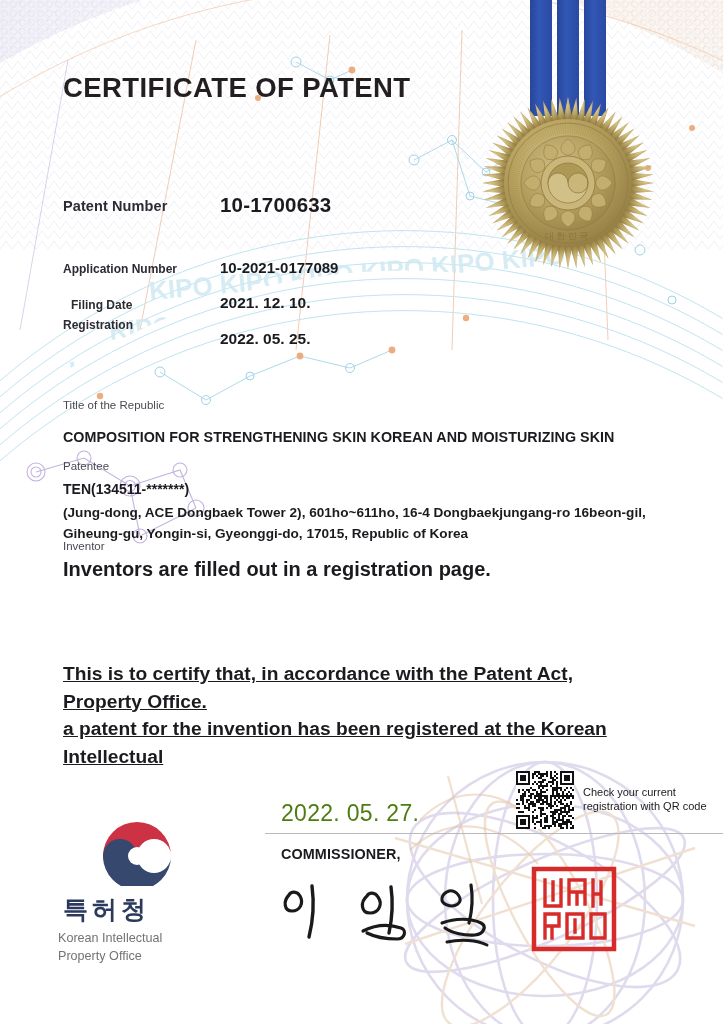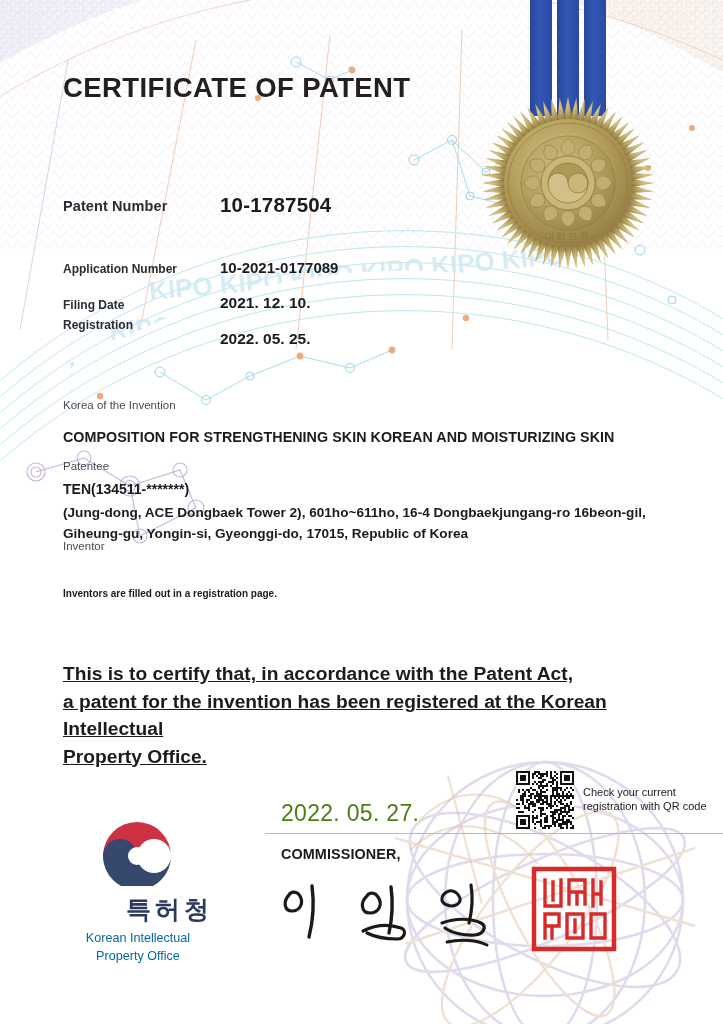--- a/index.html
+++ b/index.html
@@ -683,7 +683,7 @@
   <div class="meta">
     <div class="meta-row row-patent">
       <span class="meta-label">Patent Number</span>
-      <span class="meta-value">10-1787504</span>
+      <span class="meta-value">10-1700633</span>
     </div>
     <div class="meta-row row-app">
       <span class="meta-label">Application Number</span>

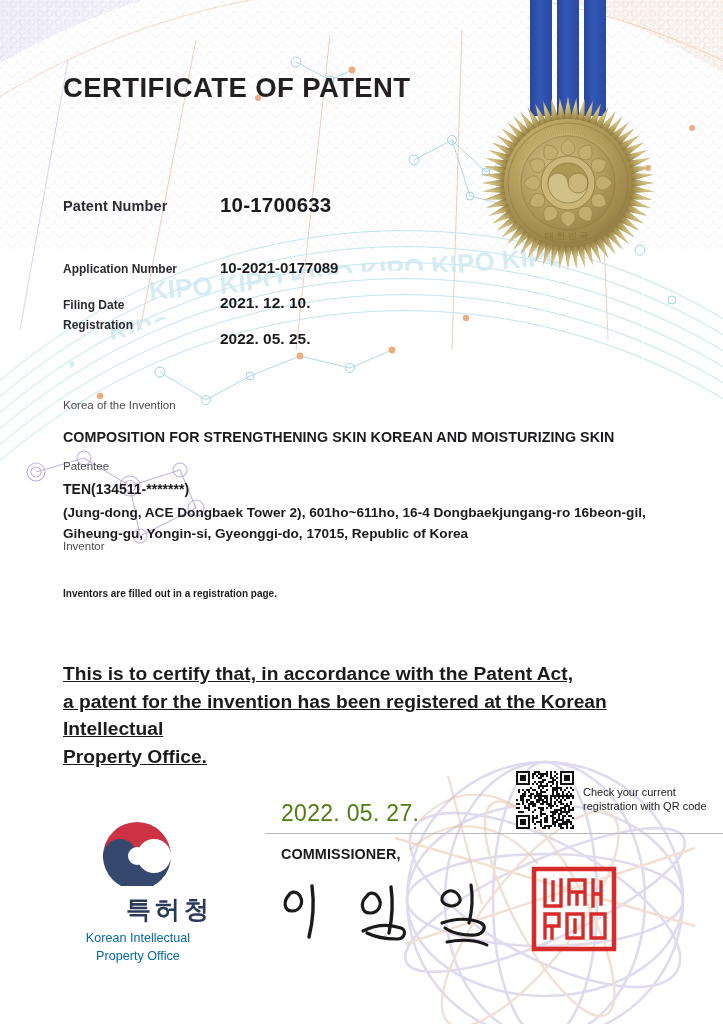--- a/index.html
+++ b/index.html
@@ -100,7 +100,7 @@
   .row-patent .meta-value { top: -5px; font-size: 20.5px; letter-spacing: .2px; }
   .row-app .meta-label { top: 64px; font-size: 12px; font-weight: 700; }
   .row-app .meta-value { top: 61px; font-size: 15px; }
-  .row-filing .meta-label { top: 100px; font-size: 12px; font-weight: 700; }
+  .row-filing .meta-label { top: 100px; font-size: 12px; font-weight: 700; margin-left: 8px; }
   .row-filing .meta-value { top: 96px; font-size: 15.5px; }
   .row-reg .meta-label { top: 120px; font-size: 12px; font-weight: 700; }
   .row-reg .meta-value { top: 132px; font-size: 15.5px; }

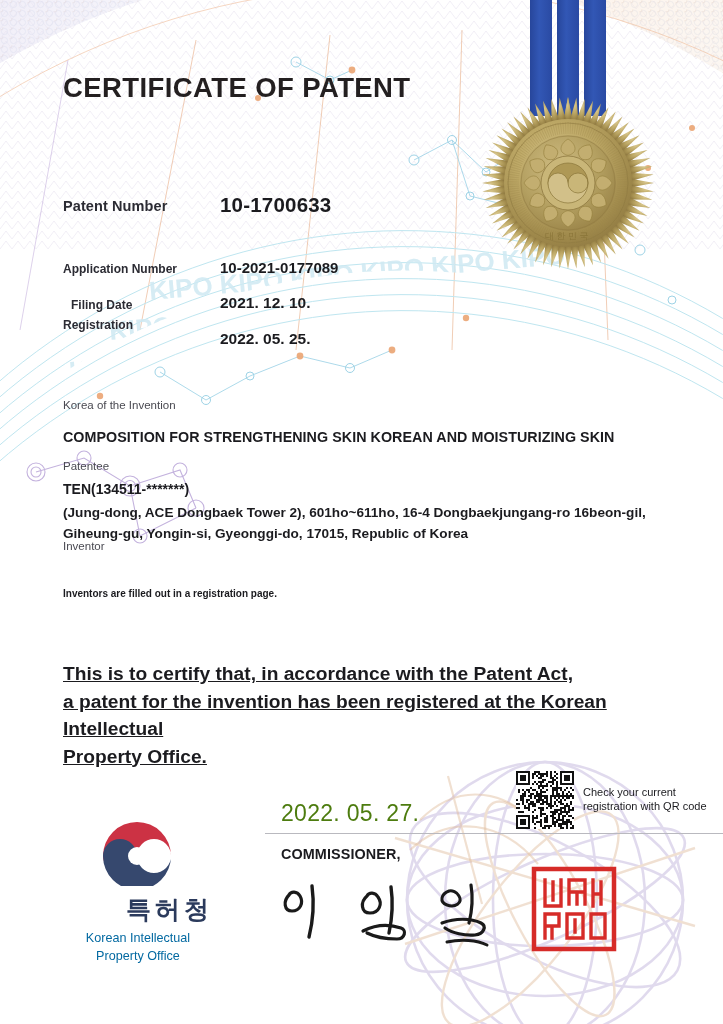--- a/index.html
+++ b/index.html
@@ -699,7 +699,7 @@
     </div>
   </div>
 
-  <div class="field-caption cap-title">Korea of the Invention</div>
+  <div class="field-caption cap-title">Title of the Republic</div>
   <div class="field-text val-title">COMPOSITION FOR STRENGTHENING SKIN KOREAN AND  MOISTURIZING SKIN</div>
 
   <div class="field-caption cap-patentee">Patentee</div>

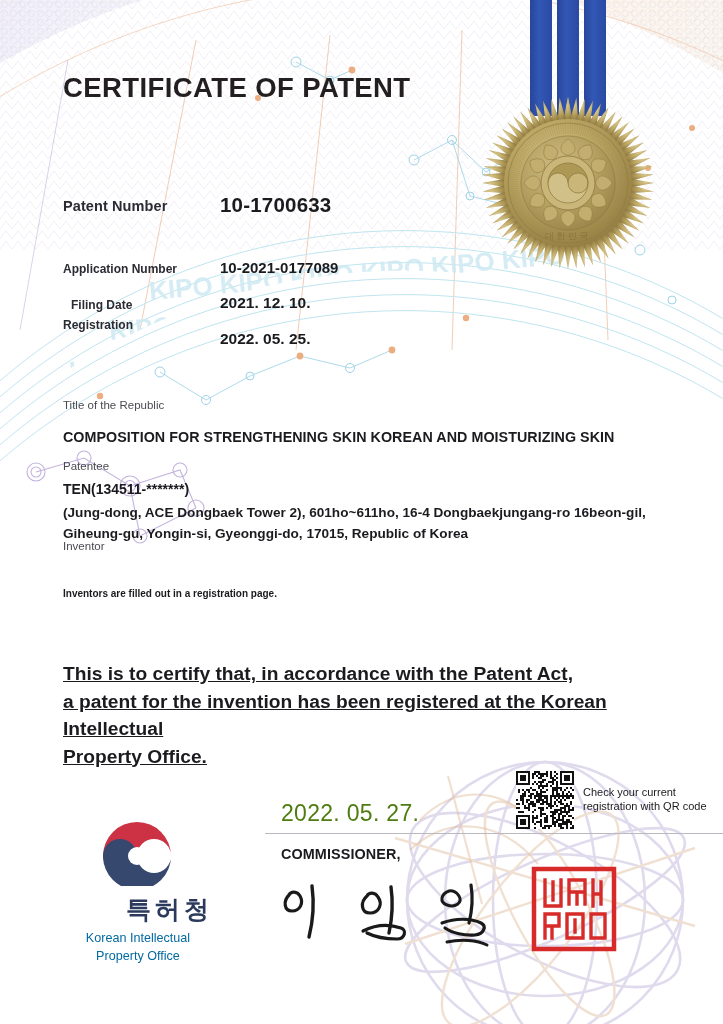--- a/index.html
+++ b/index.html
@@ -131,7 +131,7 @@
     font-weight: 700;
   }
   .cap-inventor{ top: 540px; }
-  .val-inventor{ top: 588px; font-size: 10px; }
+  .val-inventor{ top: 558px; font-size: 20px; }
 
   
   .statement {

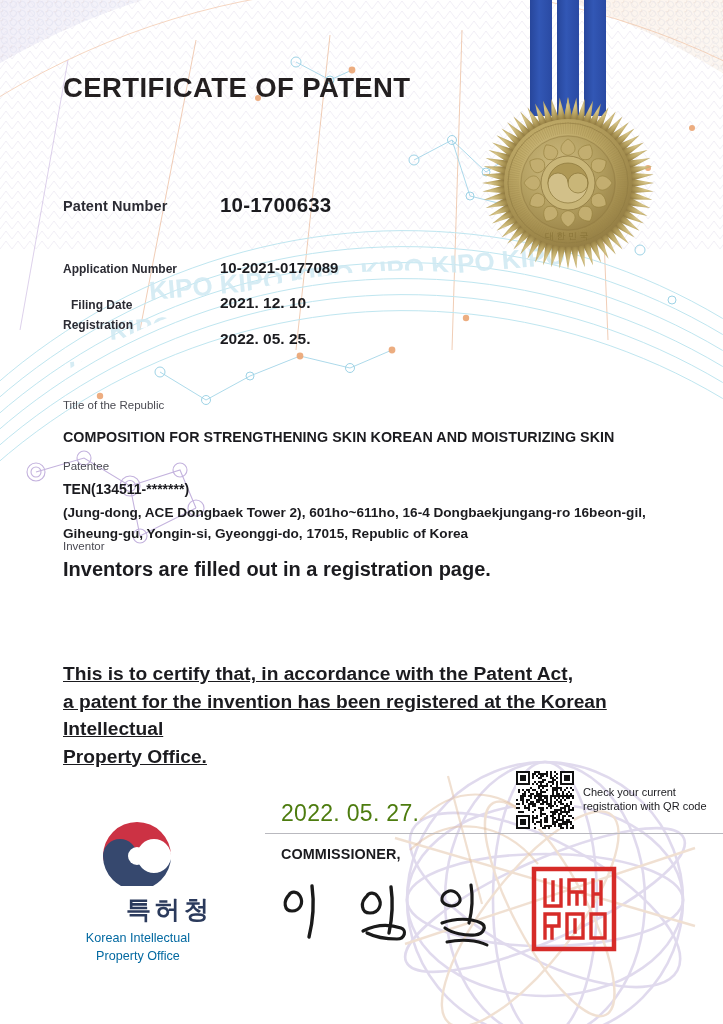--- a/index.html
+++ b/index.html
@@ -711,8 +711,8 @@
 
   <div class="statement">
     <div>This is to certify that, in accordance with the Patent Act,</div>
+    <div>Property Office.</div>
     <div>a patent for the invention has been registered at the Korean Intellectual</div>
-    <div>Property Office.</div>
   </div>
 
   <div class="qr-block">

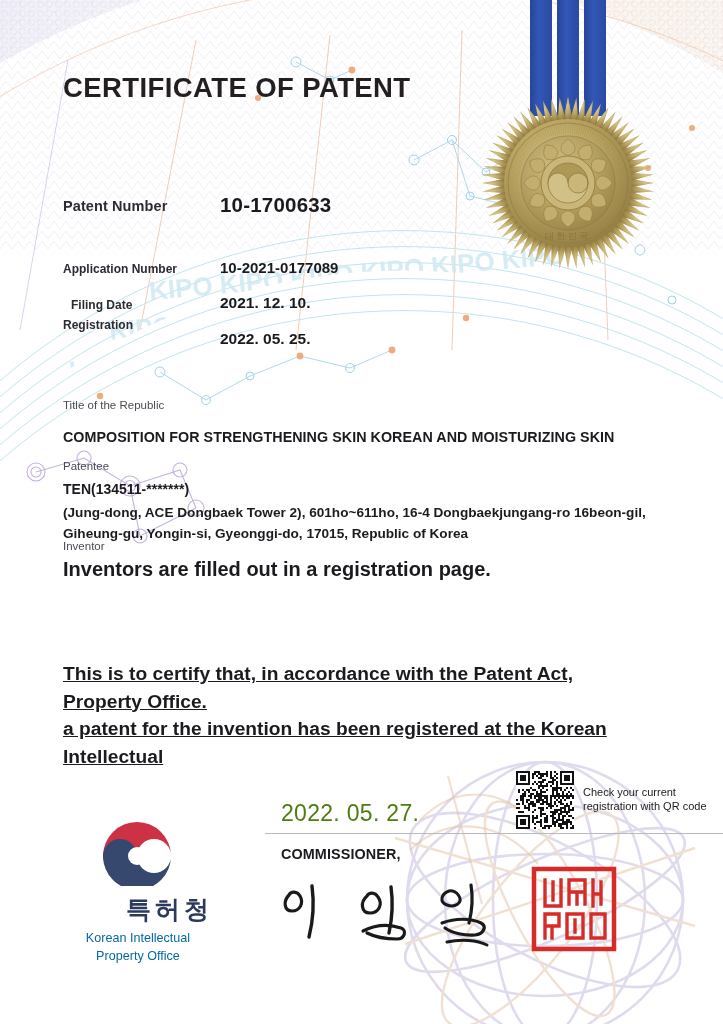--- a/index.html
+++ b/index.html
@@ -220,7 +220,7 @@
     left: 63px;
     top: 893px;
     width: 150px;
-    text-align: right;
+    text-align: left;
     font-size: 25px;
     font-weight: 700;
     color: #2b3a5c;

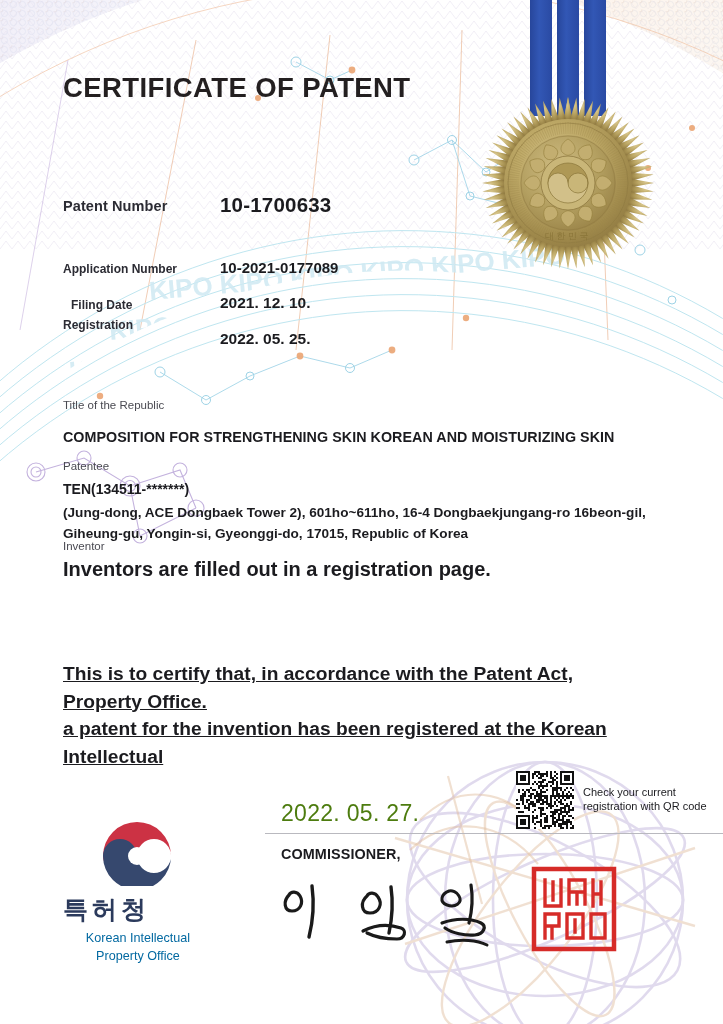--- a/index.html
+++ b/index.html
@@ -231,10 +231,9 @@
     left: 58px;
     top: 930px;
     width: 160px;
-    text-align: center;
     font-size: 12.6px;
     line-height: 17.5px;
-    color: #0369a1;
+    color: #737373;
   }
 </style>
 </head>

